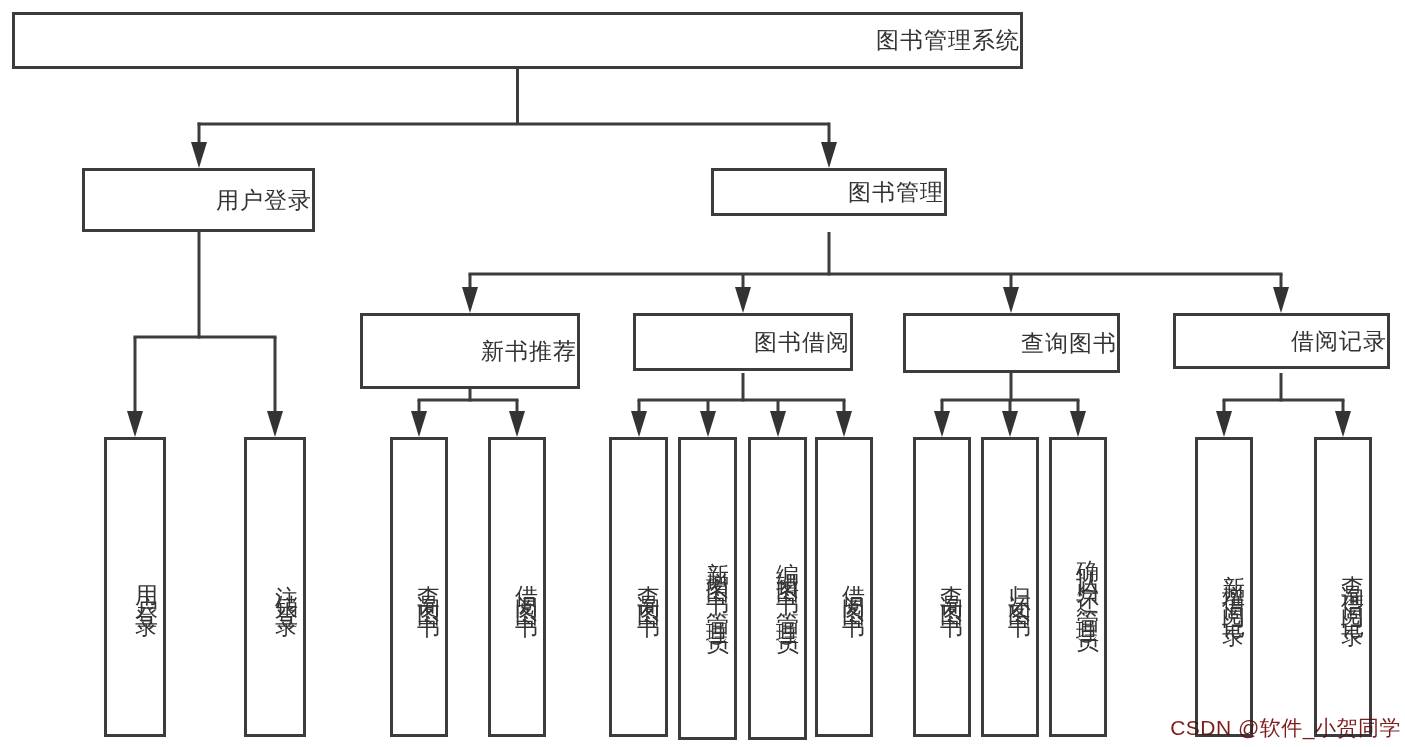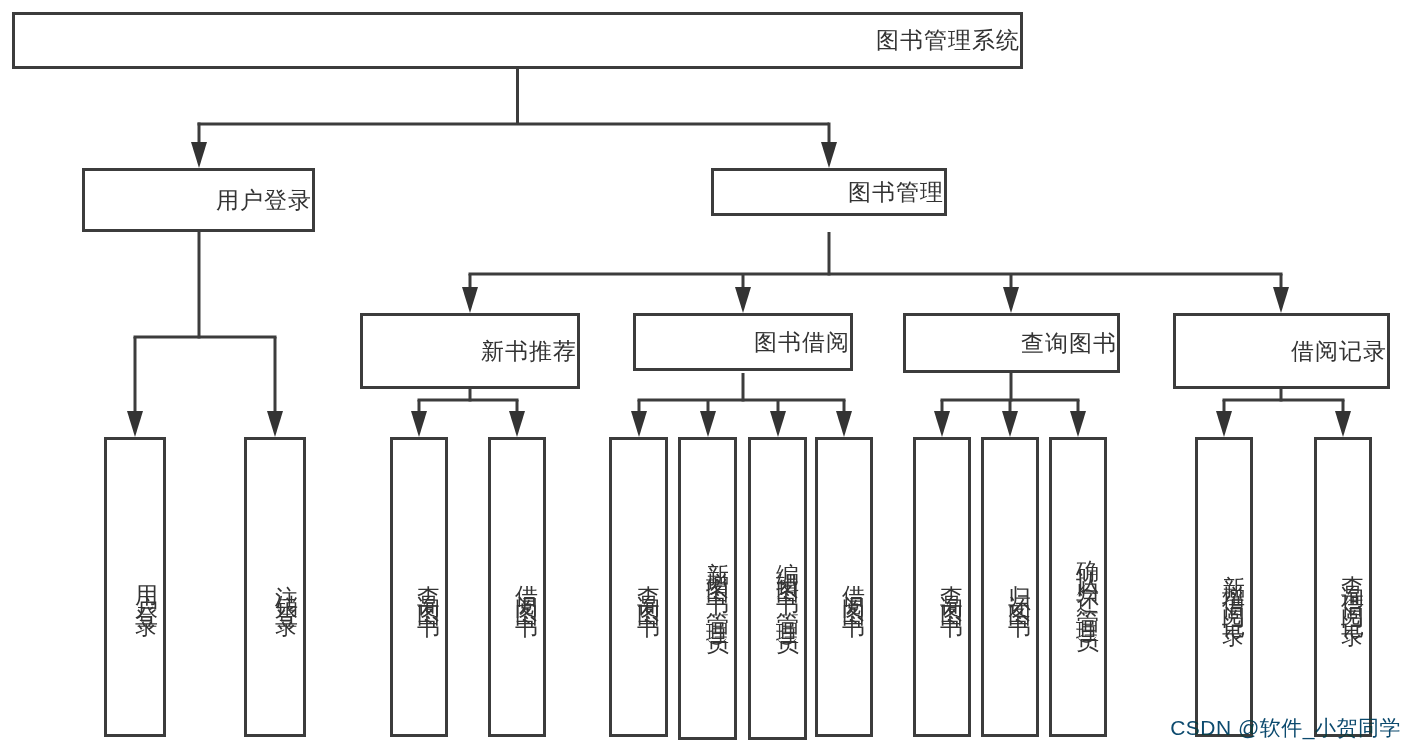--- a/index.html
+++ b/index.html
@@ -118,7 +118,7 @@
   <div class="node" style="left:903px;top:313px;width:217px;height:60px">
     <span class="lbl">查询图书</span>
   </div>
-  <div class="node" style="left:1173px;top:313px;width:217px;height:76px">
+  <div class="node" style="left:1173px;top:313px;width:217px;height:56px">
     <span class="lbl">借阅记录</span>
   </div>
 

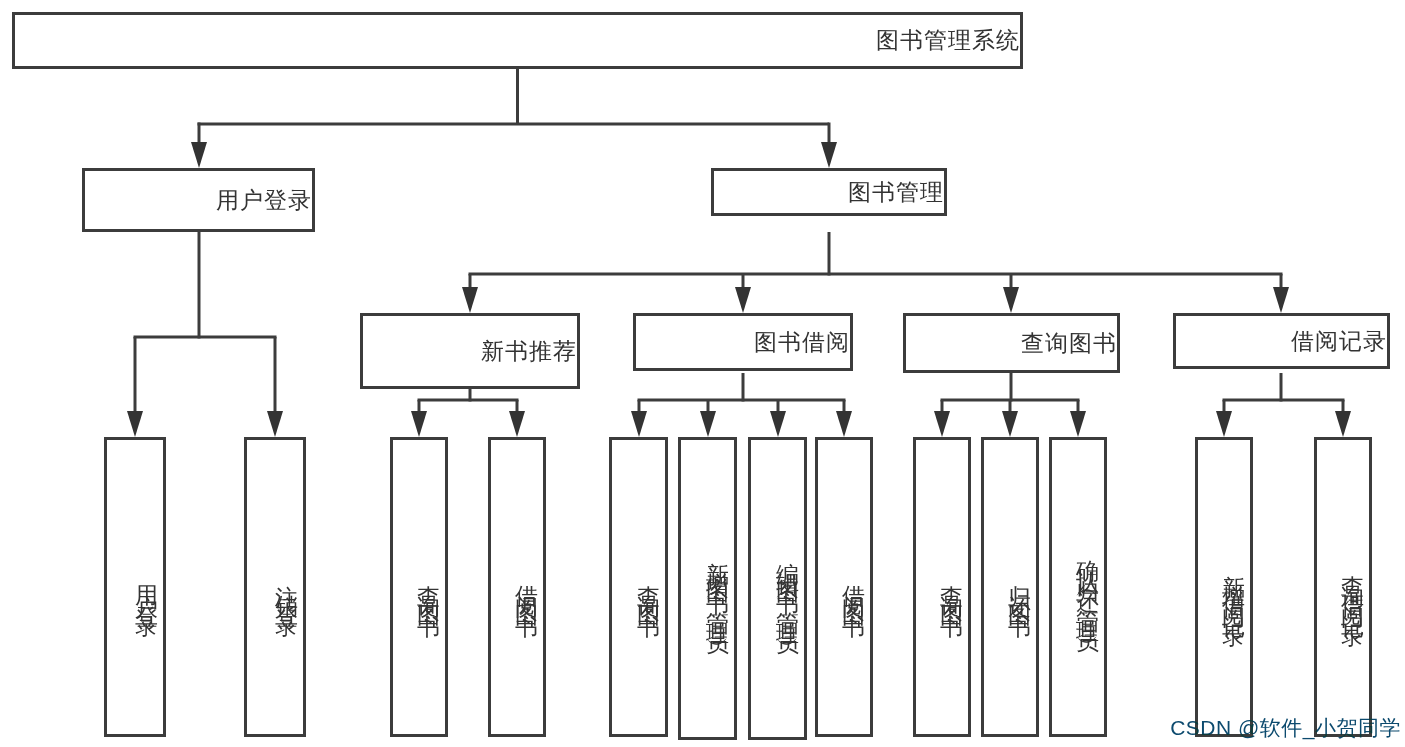--- a/index.html
+++ b/index.html
@@ -23,7 +23,7 @@
   }
   #watermark{
     position:absolute;right:4px;bottom:5px;z-index:5;
-    font-size:21px;color:#0c4a6e;letter-spacing:0.5px;
+    font-size:21px;color:#7f1d1d;letter-spacing:0.5px;
     mix-blend-mode:darken;white-space:nowrap;
   }
 </style>

